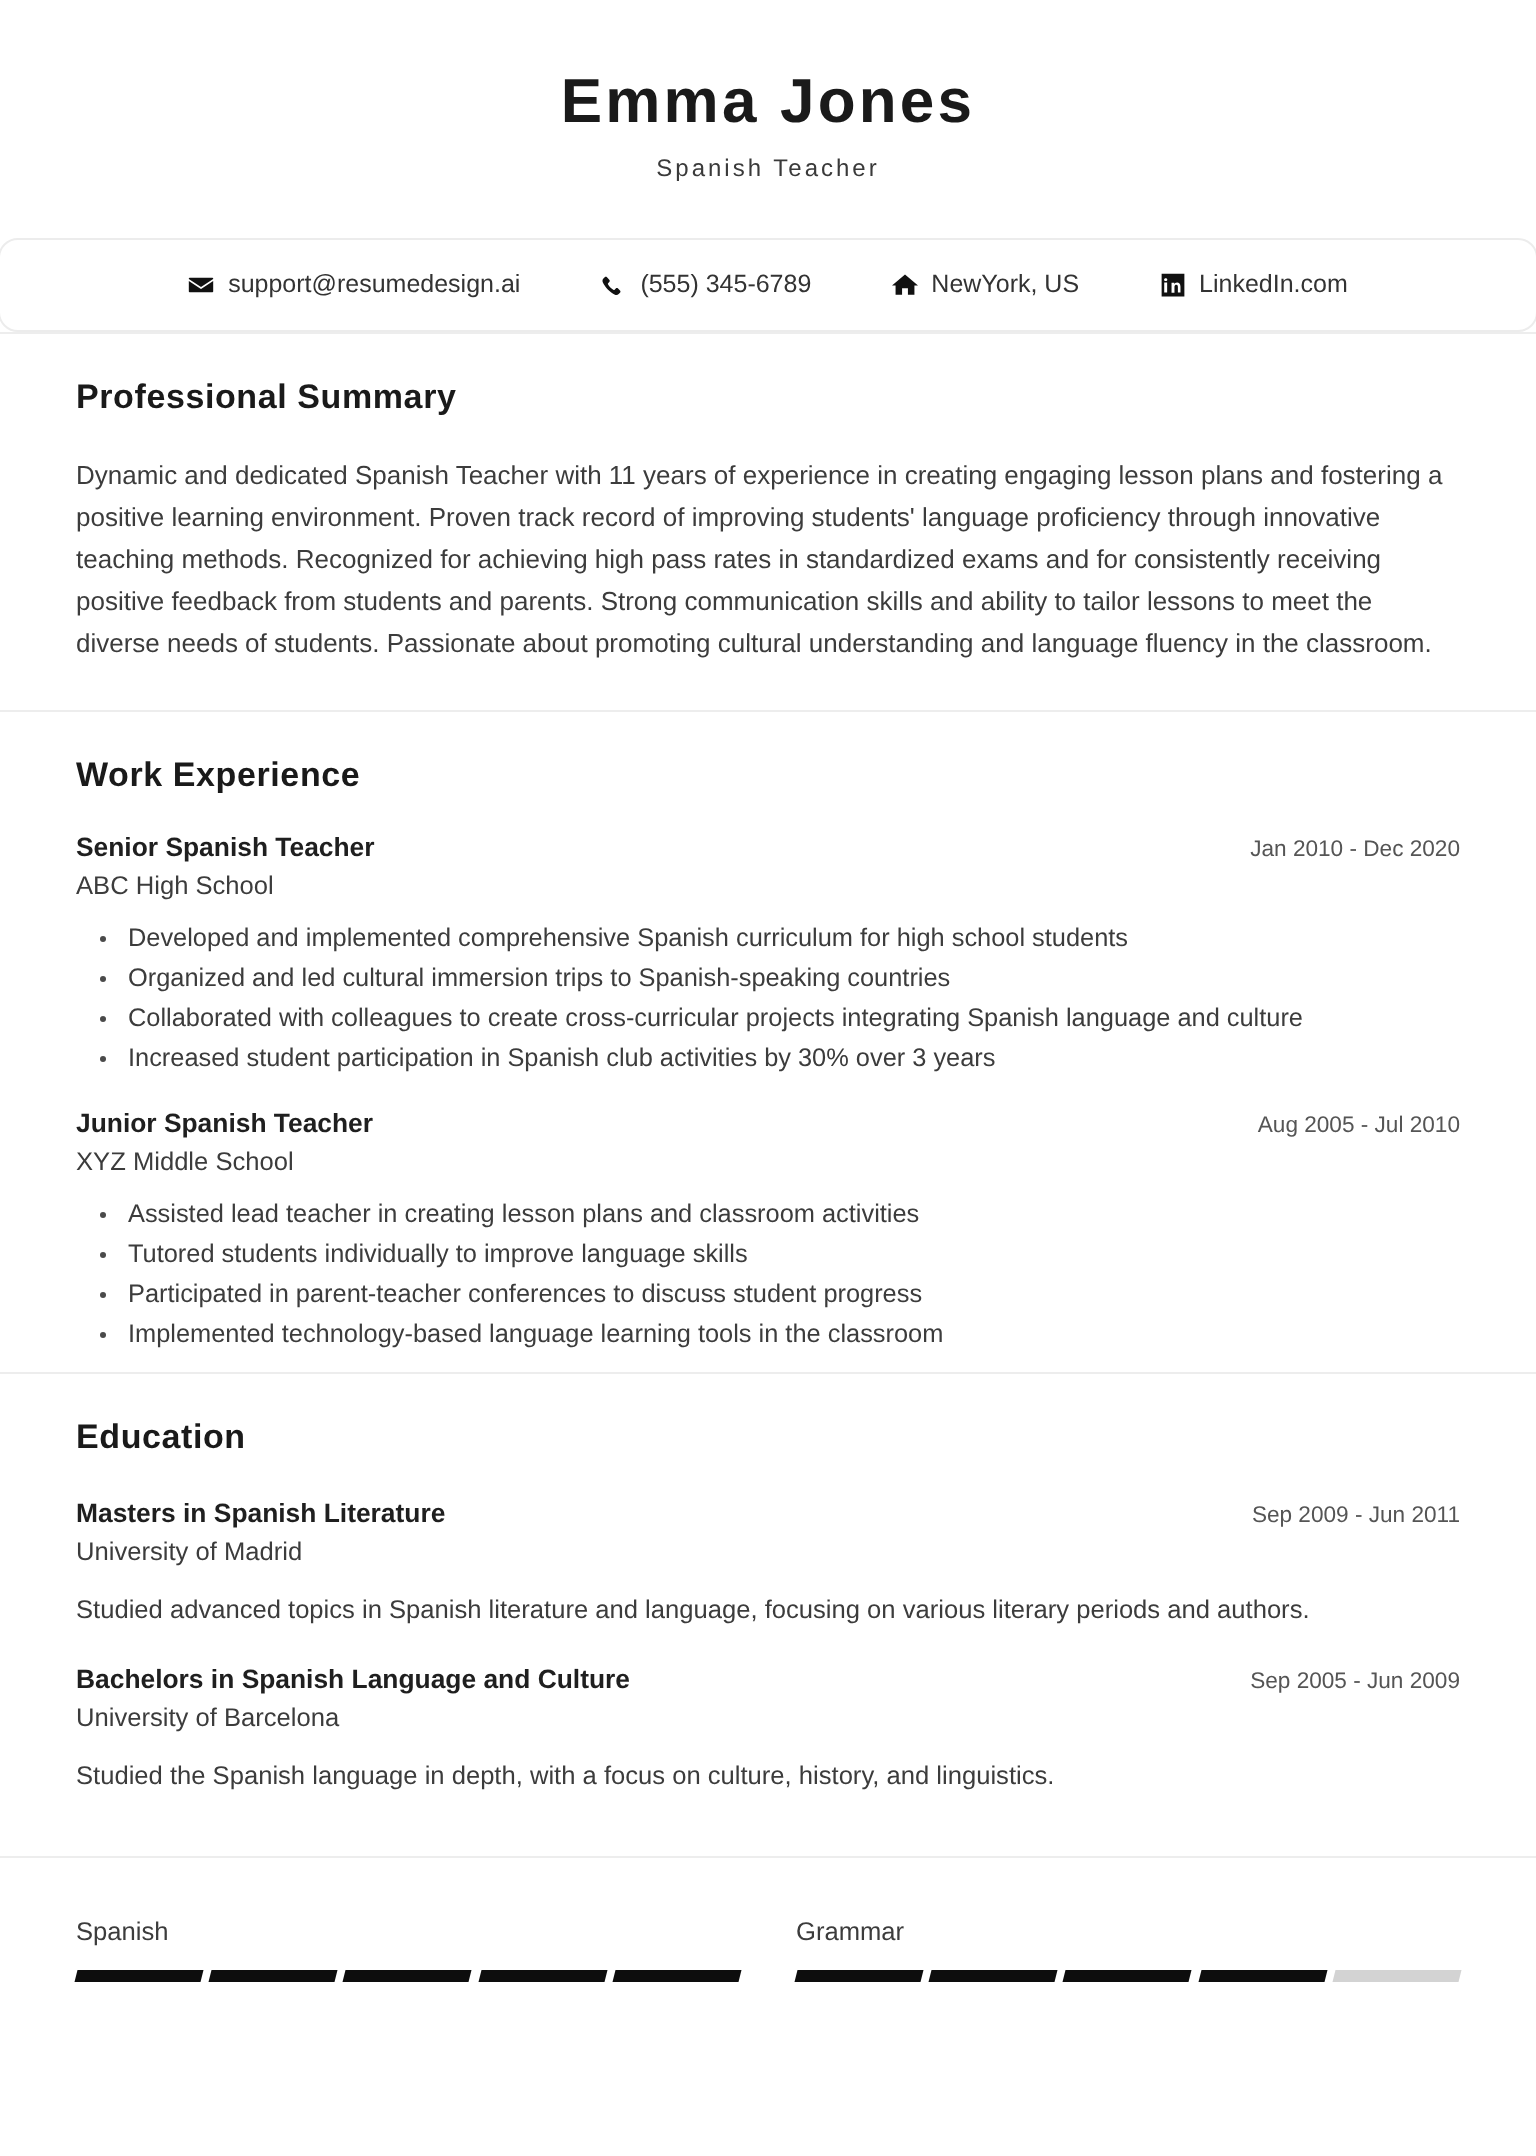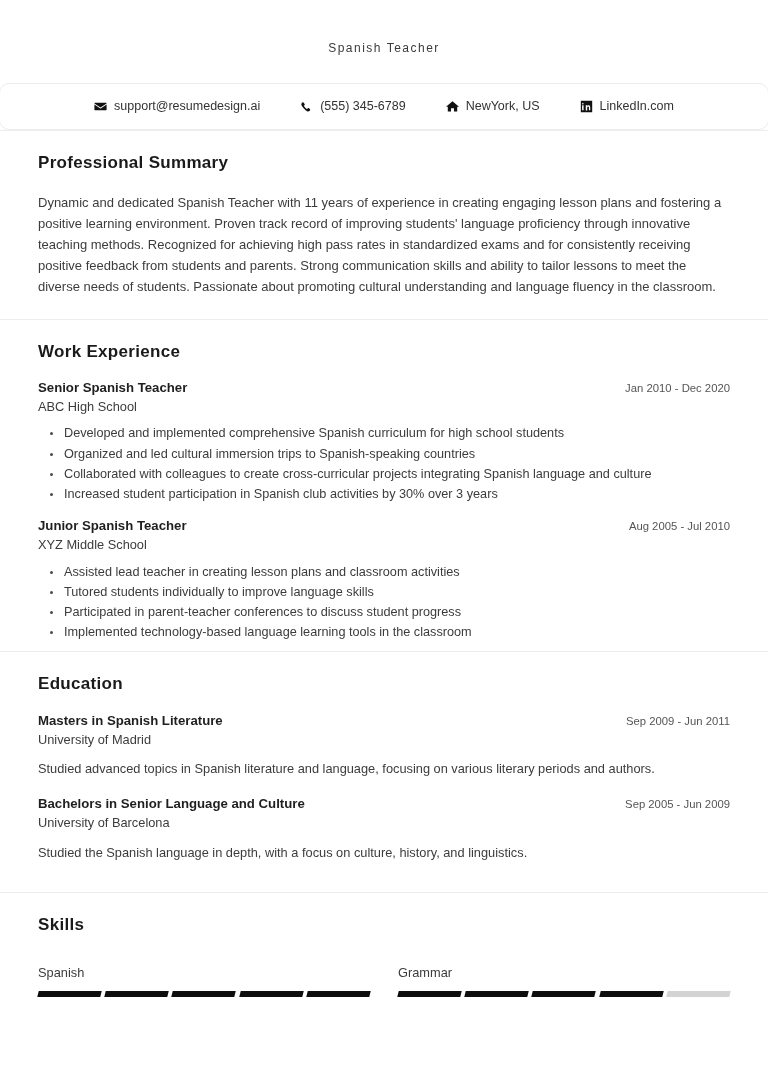--- a/index.html
+++ b/index.html
@@ -191,6 +191,7 @@
 <div class="page">
 
   <div class="header">
+    <div class="name">Emma Jones</div>
     <div class="job-title">Spanish Teacher</div>
   </div>
 

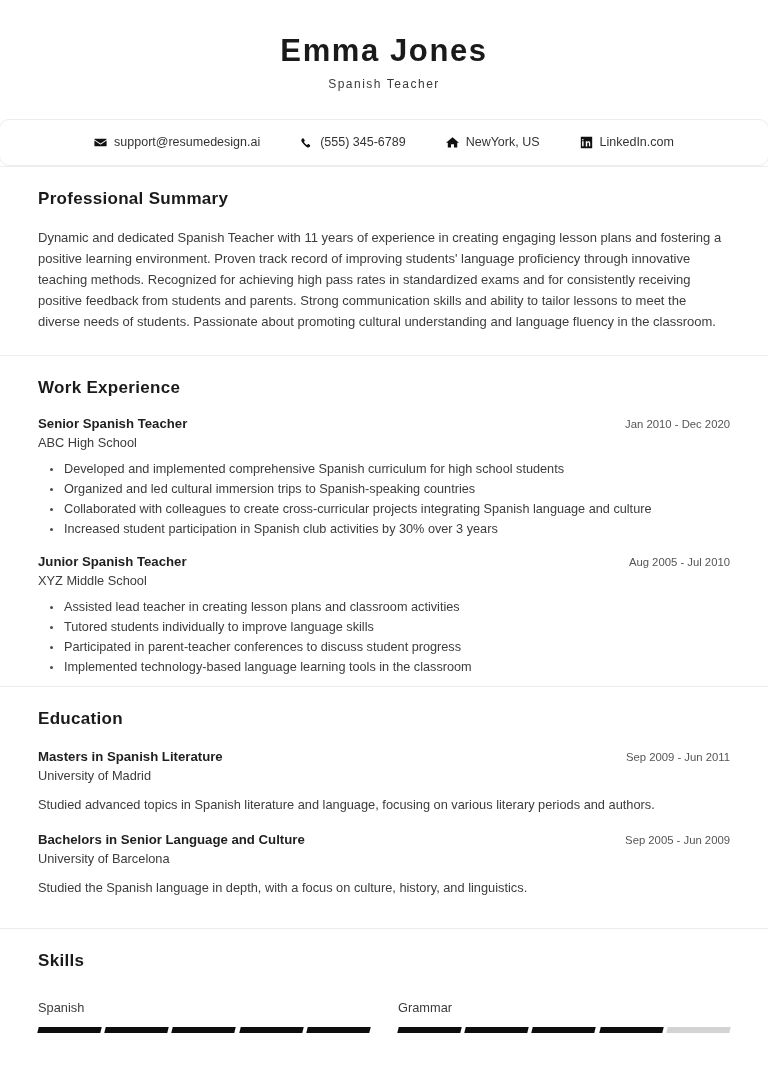--- a/index.html
+++ b/index.html
@@ -295,7 +295,7 @@
 
       <div class="entry">
         <div class="entry-head">
-          <span class="entry-role">Bachelors in Senior Language and Culture</span>
+          <span class="entry-role">Bachelors in Spanish Language and Culture</span>
           <span class="entry-date">Sep 2005 - Jun 2009</span>
         </div>
         <div class="entry-org">University of Barcelona</div>

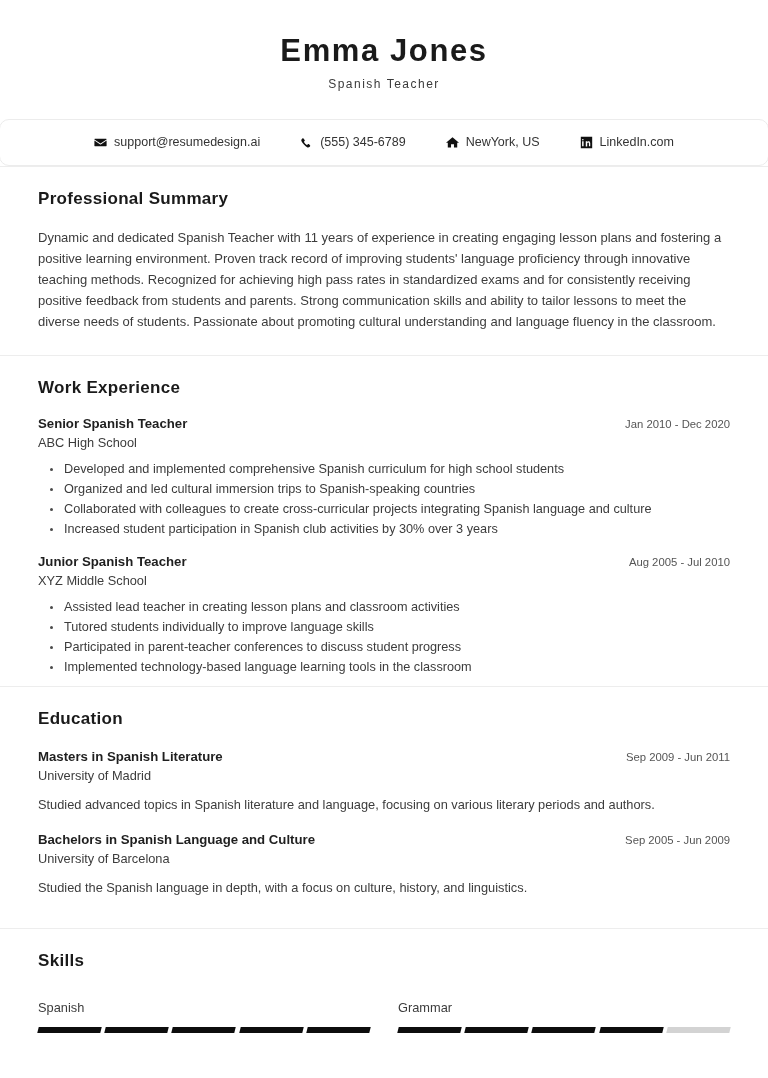--- a/index.html
+++ b/index.html
@@ -307,7 +307,6 @@
 
   <div class="section">
     <div class="sec-rule"></div>
-    <h2 class="section-title">Skills</h2>
     <div class="skills-wrap" id="skills-wrap">
         <div class="skill">
           <div class="skill-name">Spanish</div>

